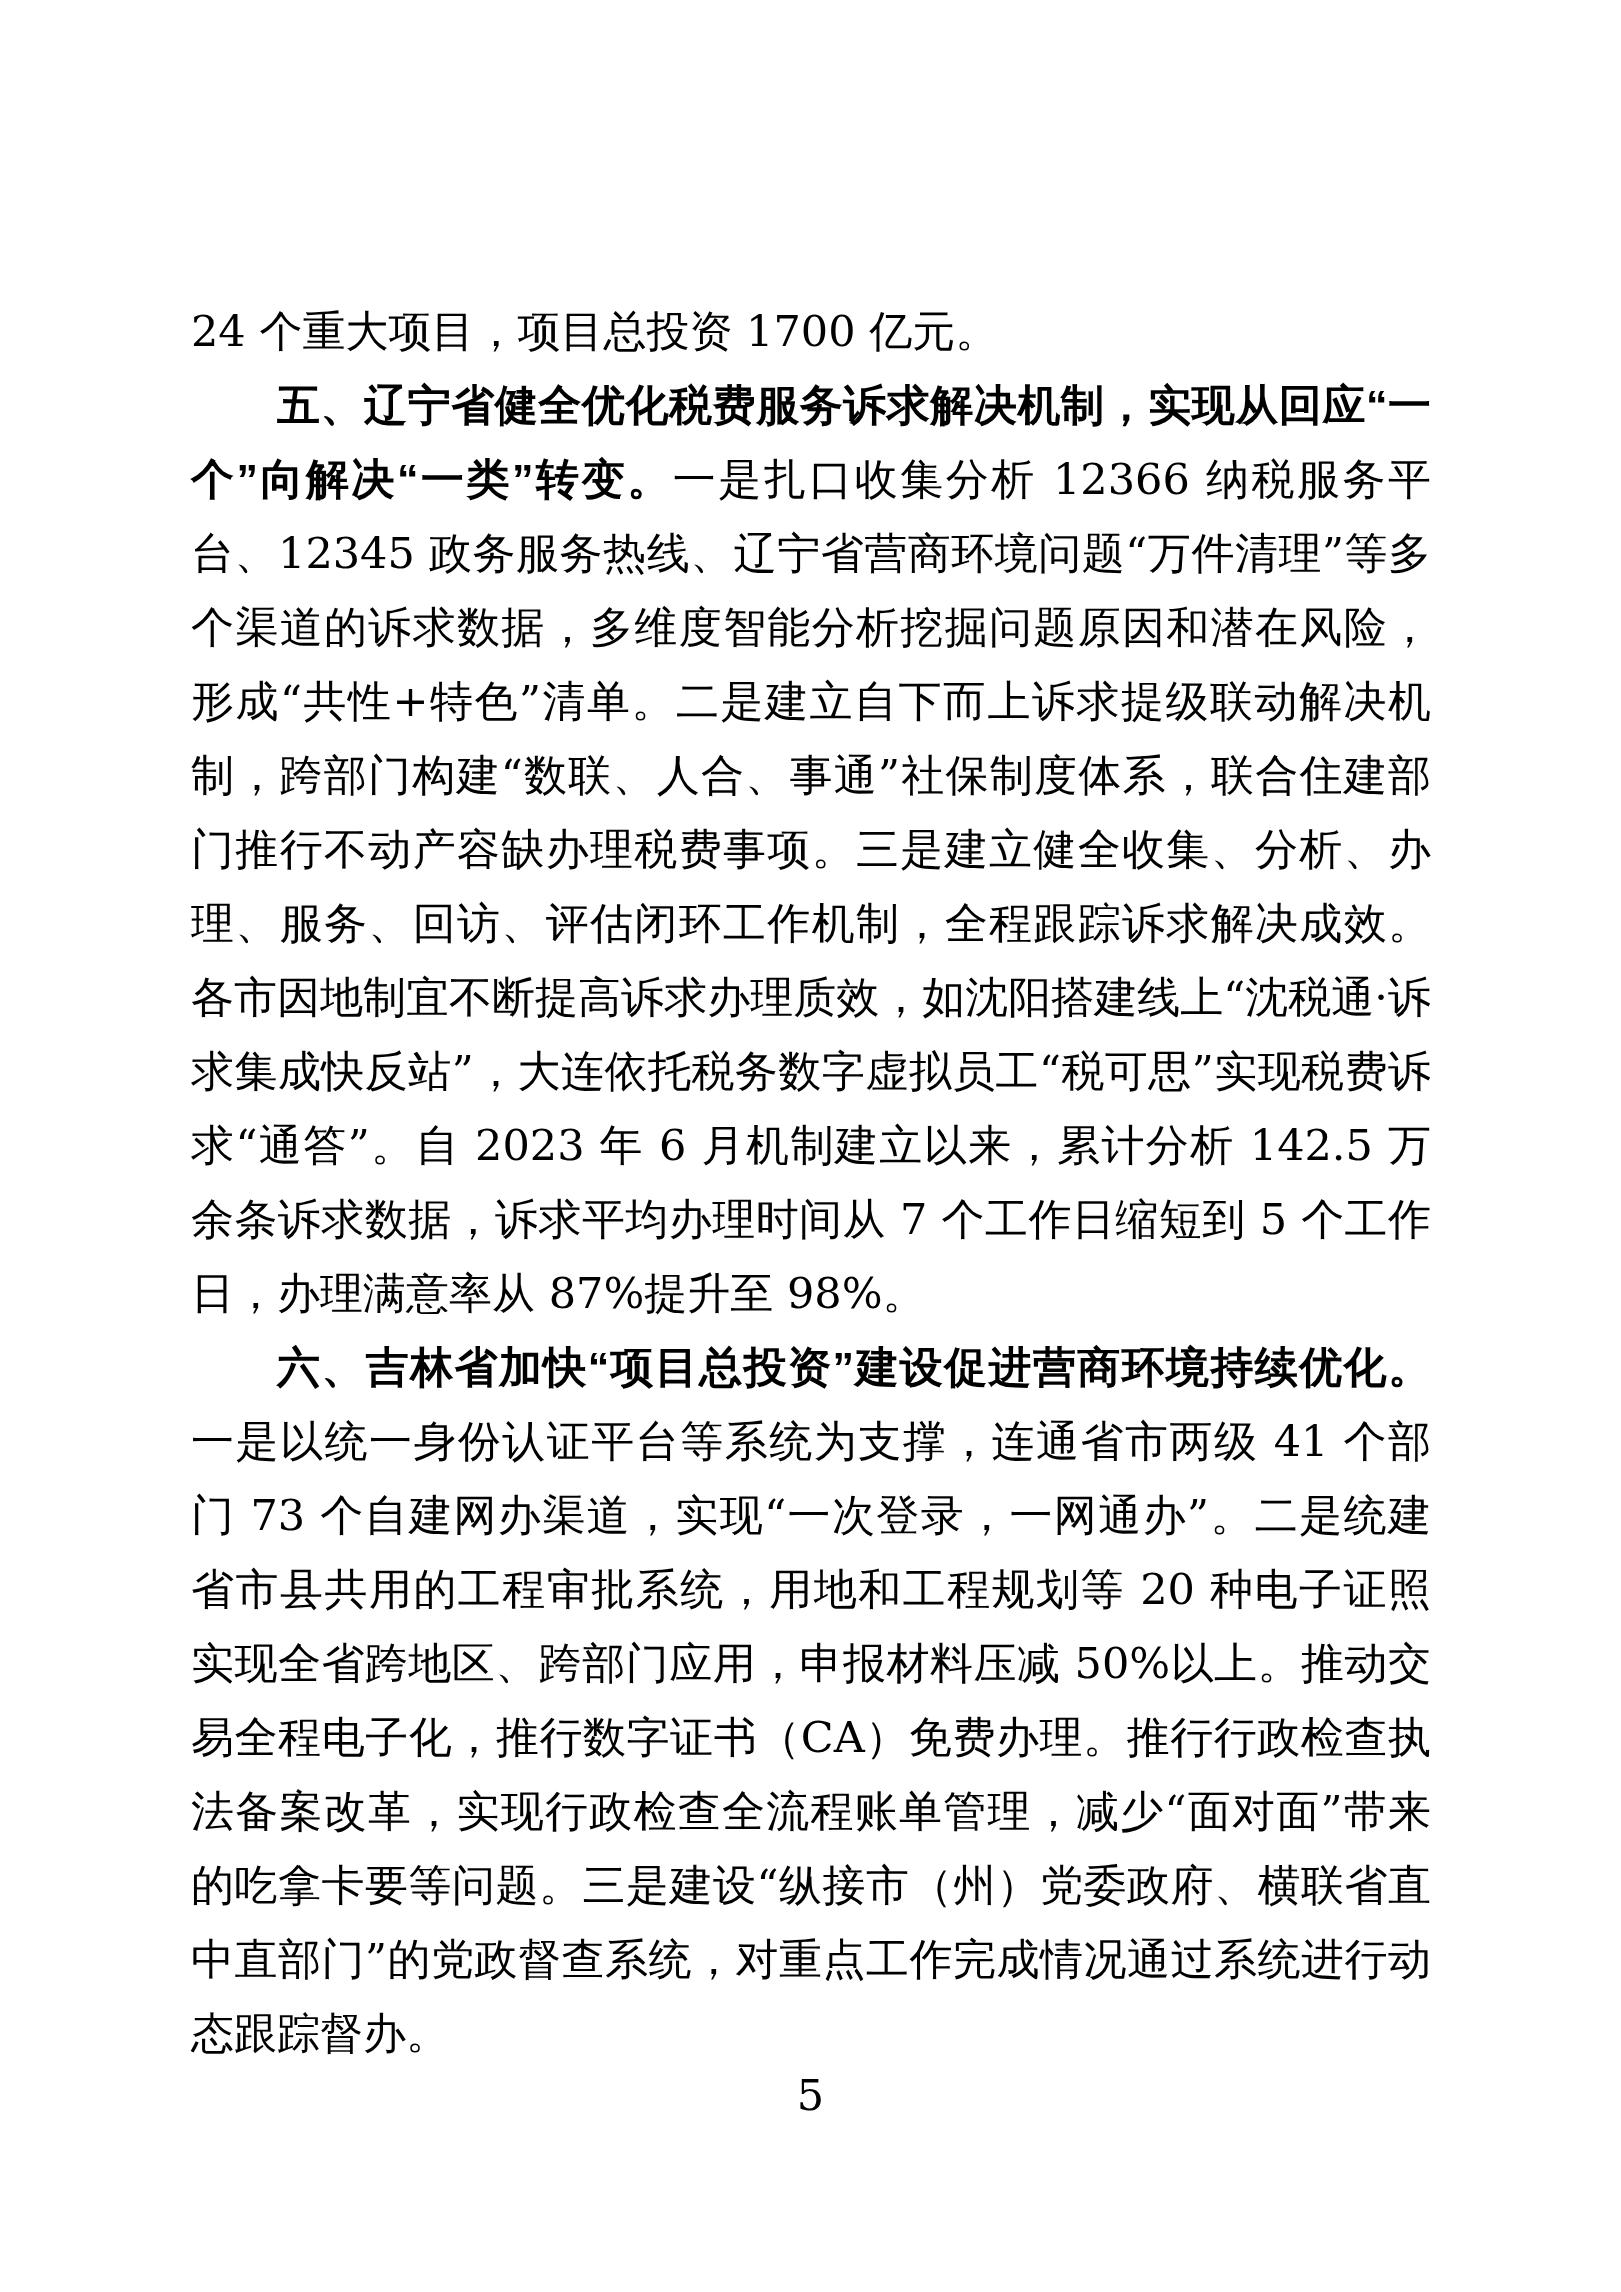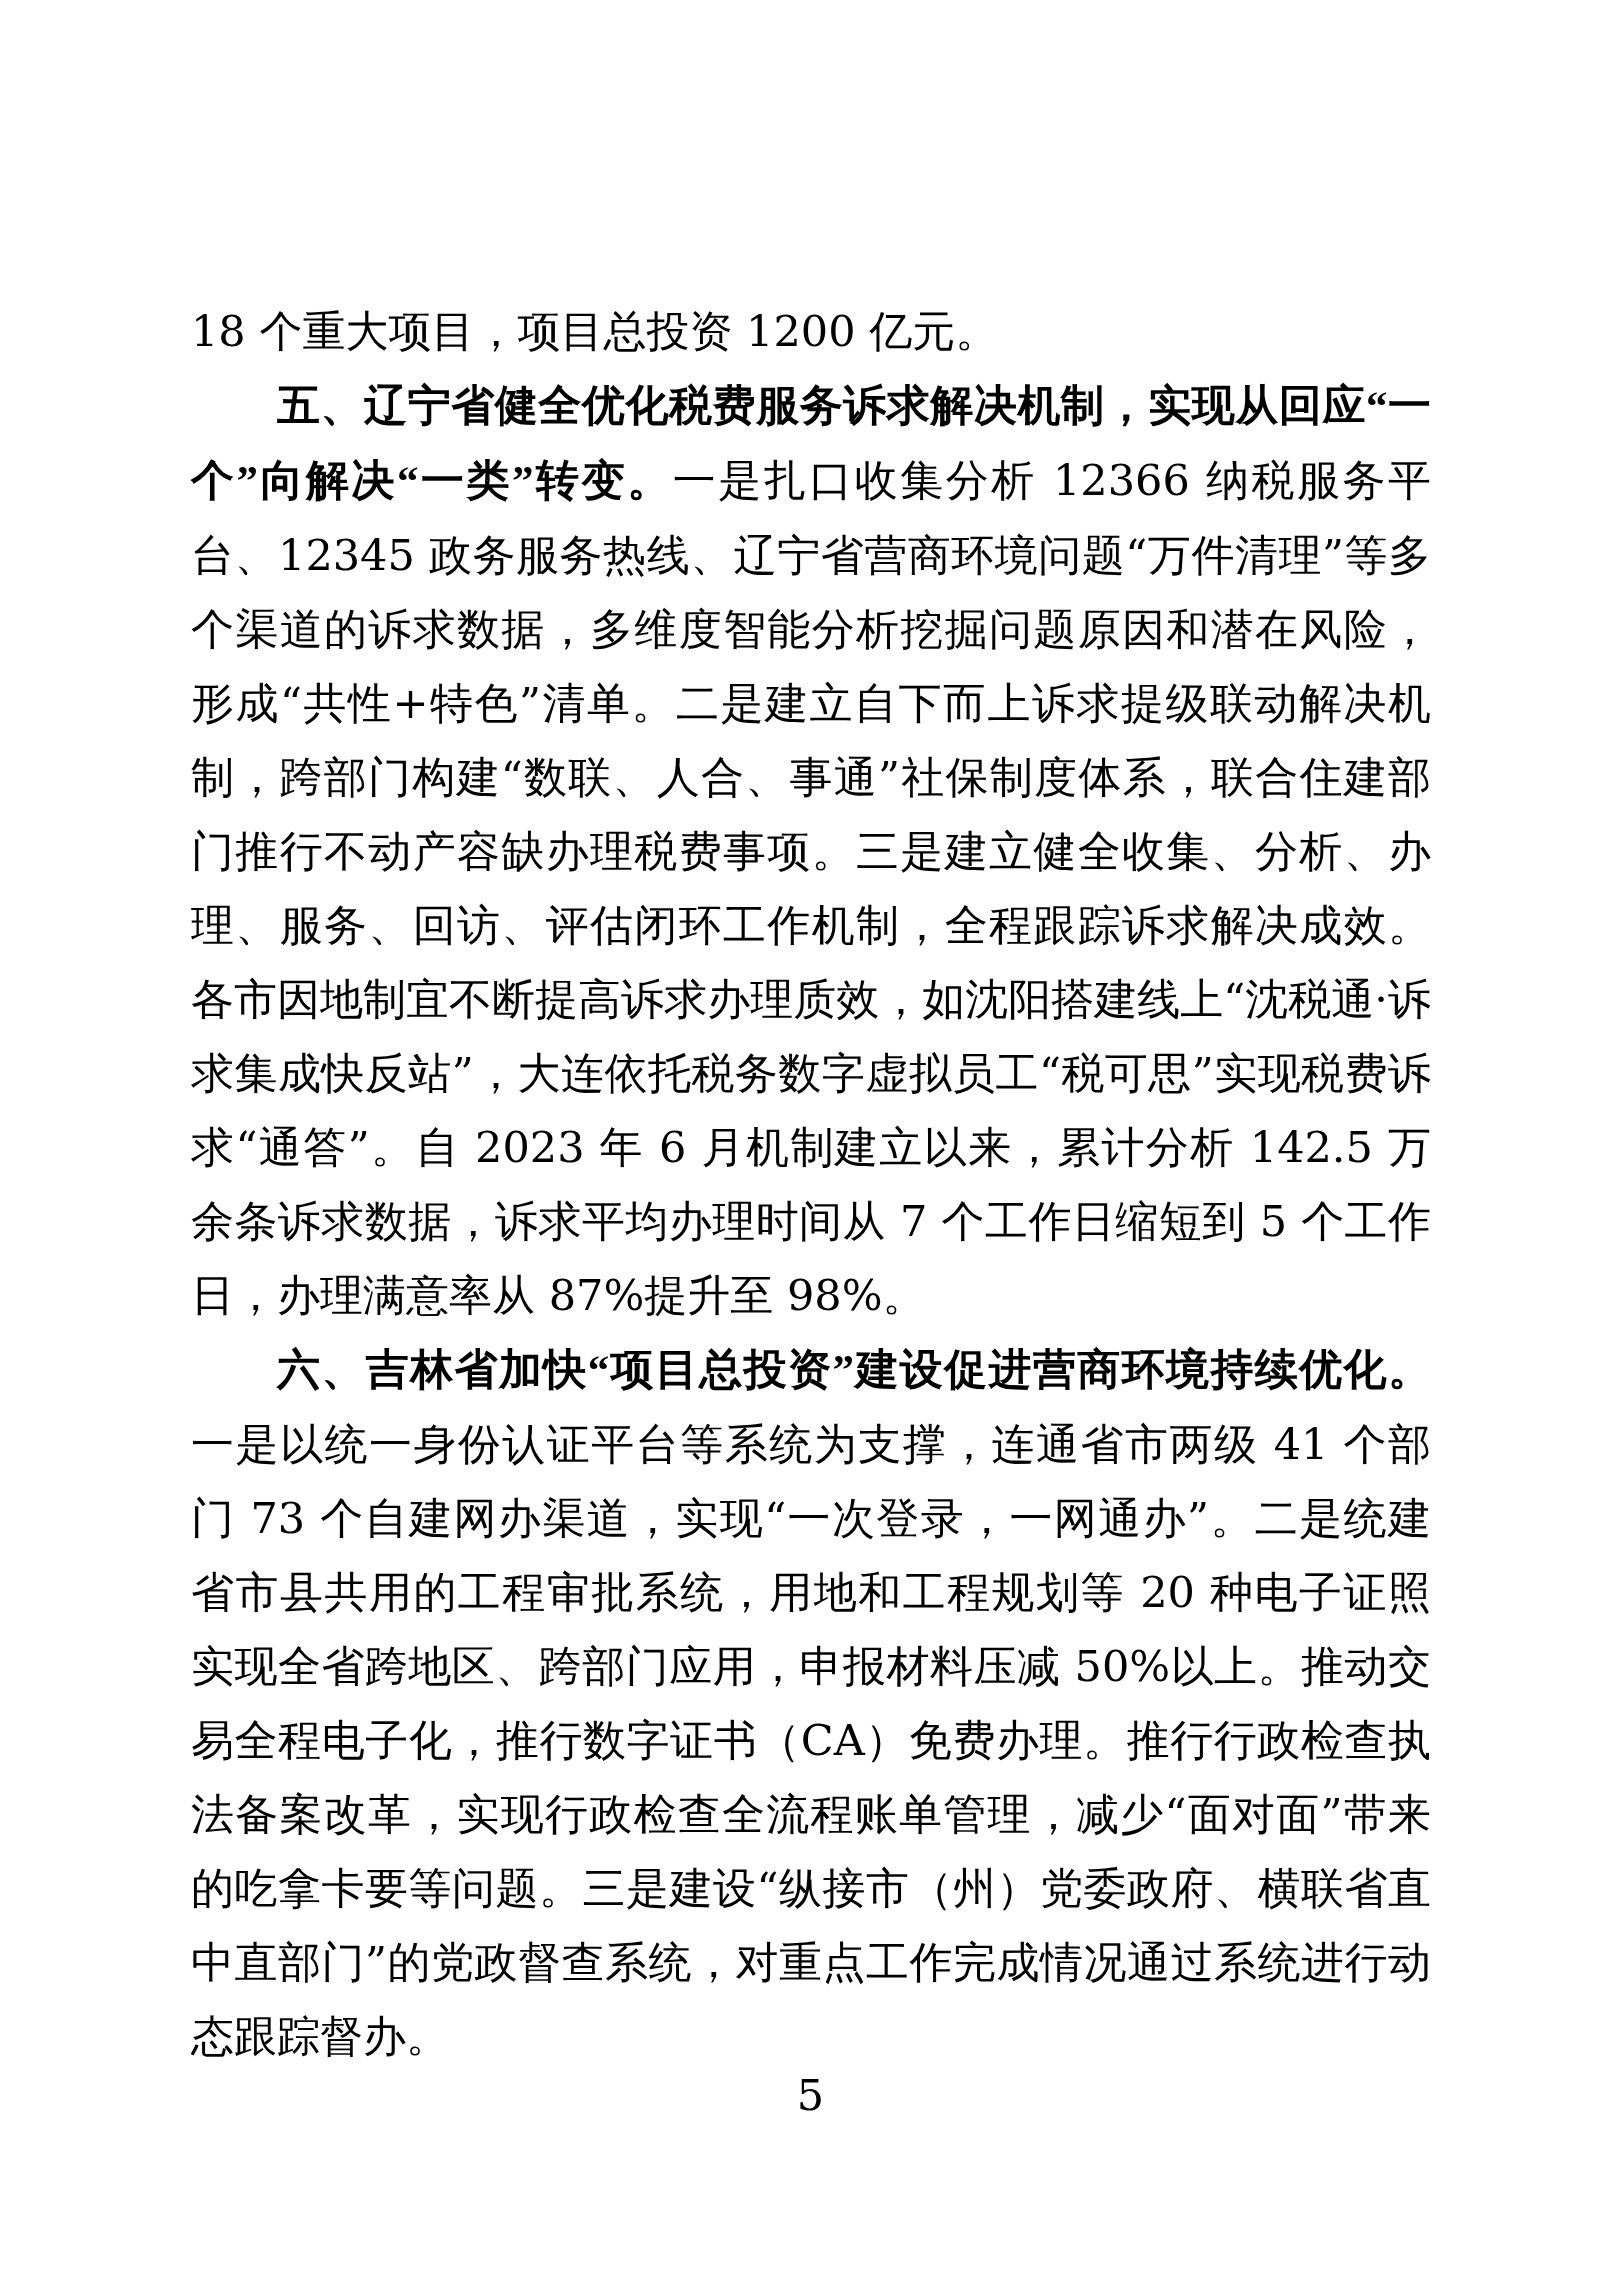--- a/index.html
+++ b/index.html
@@ -62,7 +62,7 @@
 
   <div class="content">
 
-    <p class="para"><span>18 个重大项目，项目总投资 1200 亿元。</span></p>
+    <p class="para"><span>24 个重大项目，项目总投资 1700 亿元。</span></p>
 
     <p class="para indent"><span class="heading">五、辽宁省健全优化税费服务诉求解决机制，实现从回应“一个”向解决“一类”转变。</span><span>一是扎口收集分析 12366 纳税服务平台、12345 政务服务热线、辽宁省营商环境问题“万件清理”等多个渠道的诉求数据，多维度智能分析挖掘问题原因和潜在风险，形成“共性+特色”清单。二是建立自下而上诉求提级联动解决机制，跨部门构建“数联、人合、事通”社保制度体系，联合住建部门推行不动产容缺办理税费事项。三是建立健全收集、分析、办理、服务、回访、评估闭环工作机制，全程跟踪诉求解决成效。各市因地制宜不断提高诉求办理质效，如沈阳搭建线上“沈税通·诉求集成快反站”，大连依托税务数字虚拟员工“税可思”实现税费诉求“通答”。自 2023 年 6 月机制建立以来，累计分析 142.5 万余条诉求数据，诉求平均办理时间从 7 个工作日缩短到 5 个工作日，办理满意率从 87%提升至 98%。</span></p>
 

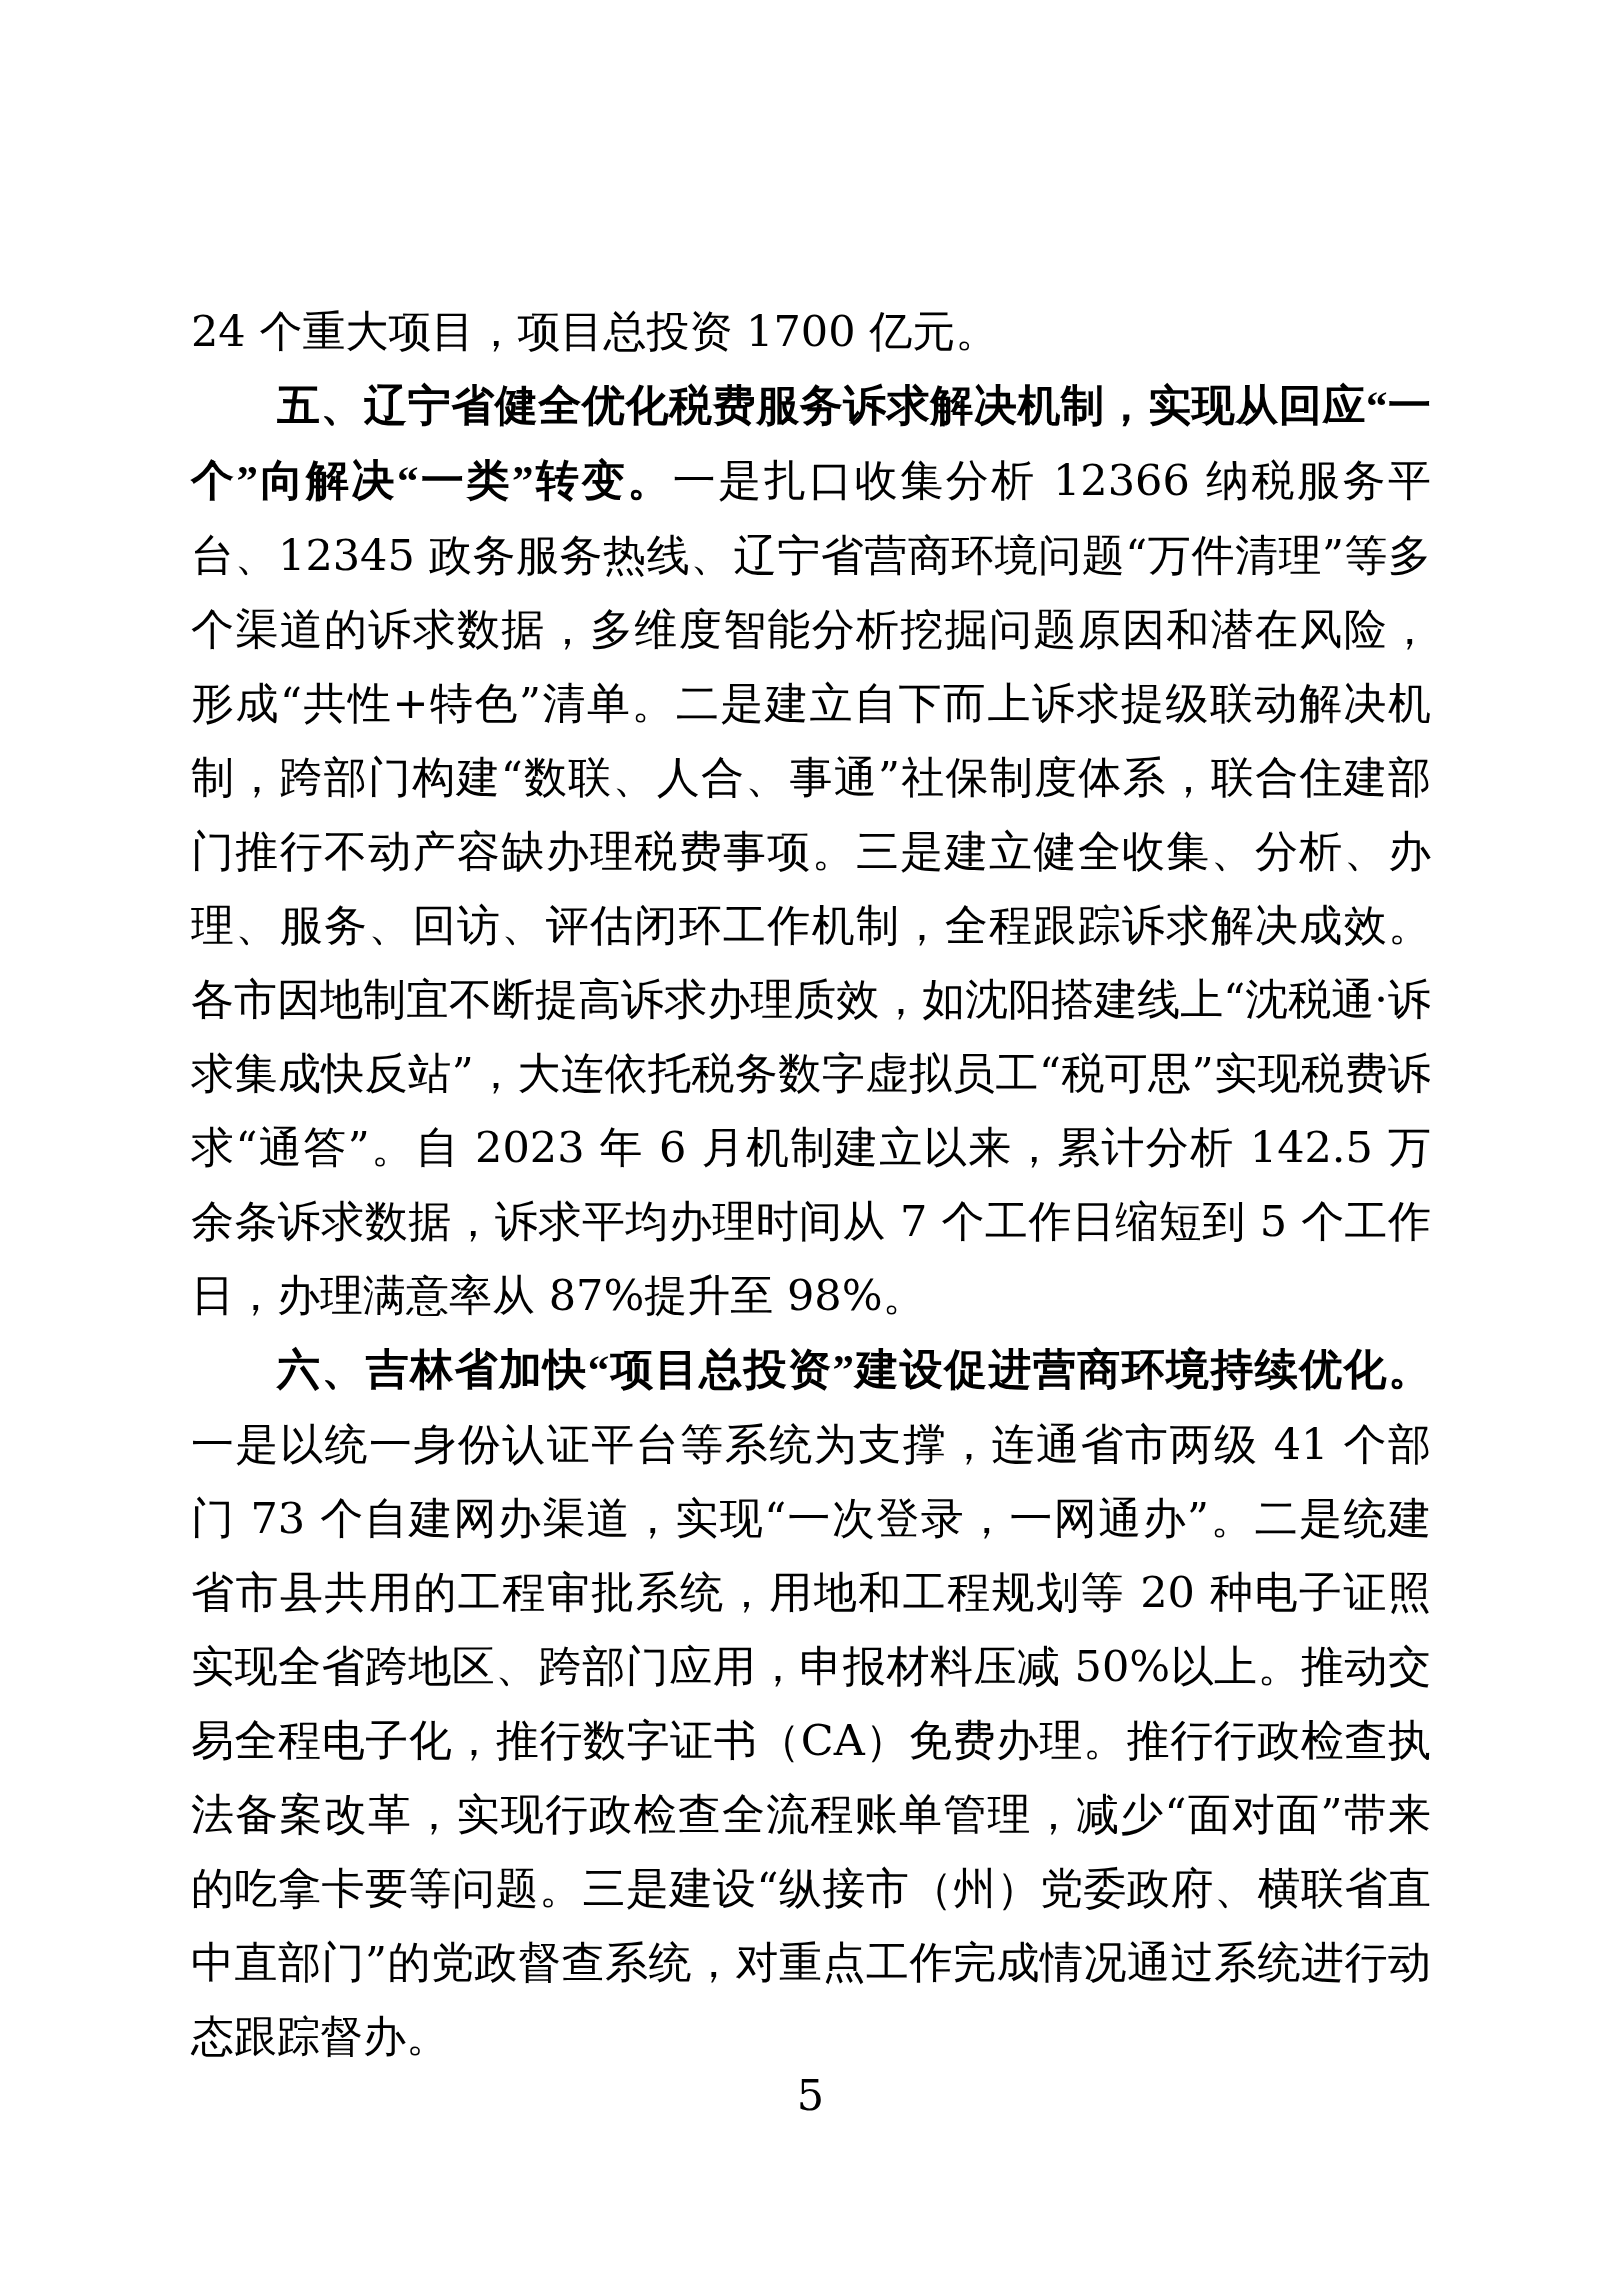--- a/index.html
+++ b/index.html
@@ -41,7 +41,7 @@
     text-indent: 86px;
   }
   .heading {
-    font-family: Liberation Serif, serif;
+    font-family: Liberation Sans, sans-serif;
     font-weight: 700;
   }
   .page-number {

